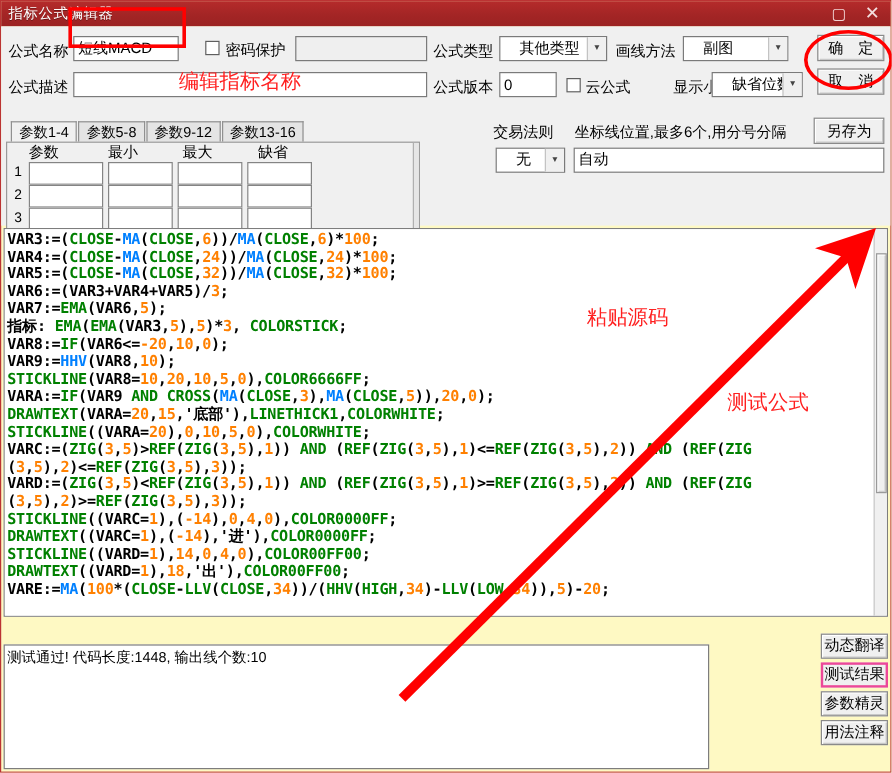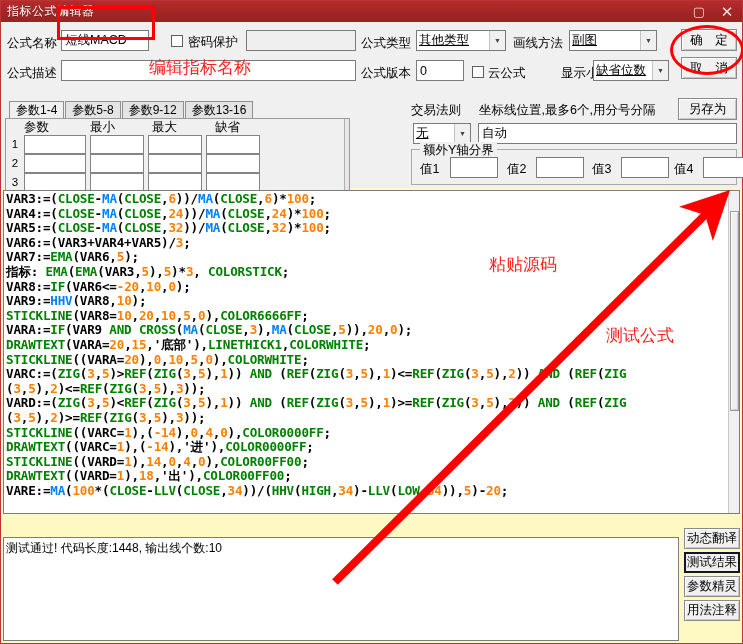--- a/index.html
+++ b/index.html
@@ -52,7 +52,7 @@
     font-size: 12.5px; color: #000;
     display: flex; align-items: center; justify-content: space-between;
   }
-  .combo span.val { padding-left: 2px; white-space: nowrap; overflow: hidden; text-decoration: underline; }
+  .combo span.val { padding-left: 16px; white-space: nowrap; overflow: hidden; }
   .combo .arrow {
     width: 16px; height: 19px; background: #f0f0f0;
     border-left: 1px solid #c3c3c3;

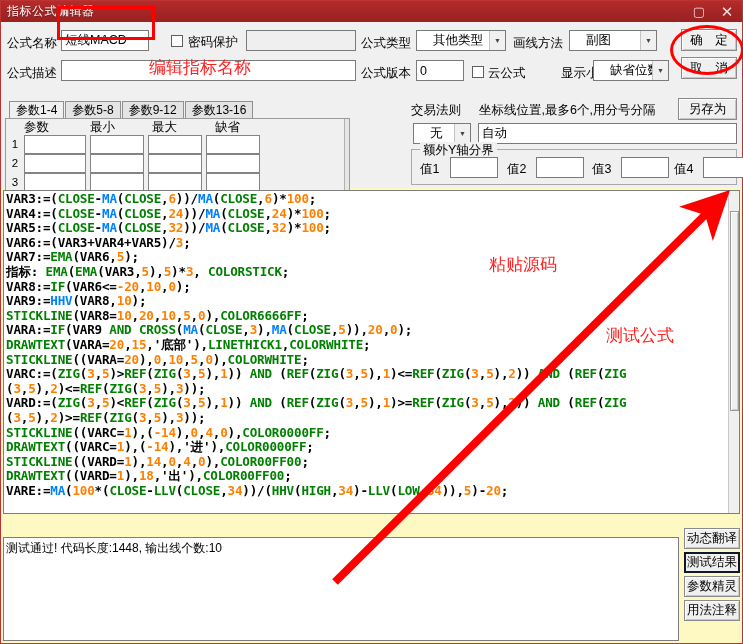--- a/index.html
+++ b/index.html
@@ -234,17 +234,6 @@
     </div>
     <div class="ab fld" style="left:477px; top:101px; width:259px;">自动</div>
 
-    <div class="grp" style="left:410px; top:127px; width:326px; height:36px;">
-      <div class="cap">额外Y轴分界</div>
-      <div class="ab lbl" style="left:8px; top:11px;">值1</div>
-      <div class="ab fld" style="left:38px; top:7px; width:48px;"></div>
-      <div class="ab lbl" style="left:95px; top:11px;">值2</div>
-      <div class="ab fld" style="left:124px; top:7px; width:48px;"></div>
-      <div class="ab lbl" style="left:180px; top:11px;">值3</div>
-      <div class="ab fld" style="left:209px; top:7px; width:48px;"></div>
-      <div class="ab lbl" style="left:262px; top:11px;">值4</div>
-      <div class="ab fld" style="left:291px; top:7px; width:48px;"></div>
-    </div>
 
     <div class="ab btn" style="left:410px; top:169px; width:64px; height:19px;">编辑操作</div>
     <div class="ab btn" style="left:478px; top:169px; width:64px; height:19px;">插入函数</div>

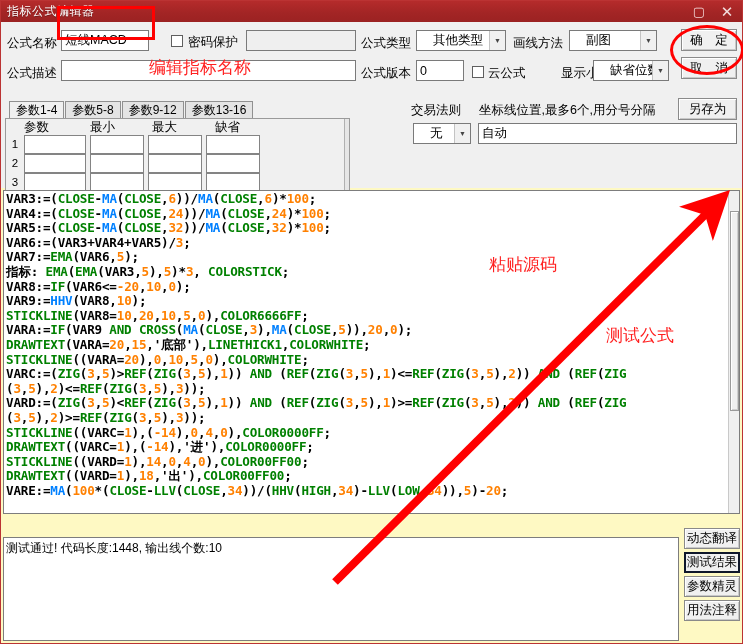--- a/index.html
+++ b/index.html
@@ -139,7 +139,7 @@
 
   
   .statuswrap {
-    position: absolute; left: 2px; top: 536px; width: 676px; height: 104px;
+    position: absolute; left: 2px; top: 536px; width: 588px; height: 104px;
     background: #ffffff; border: 1px solid #7d7d7d;
   }
   .statustext {

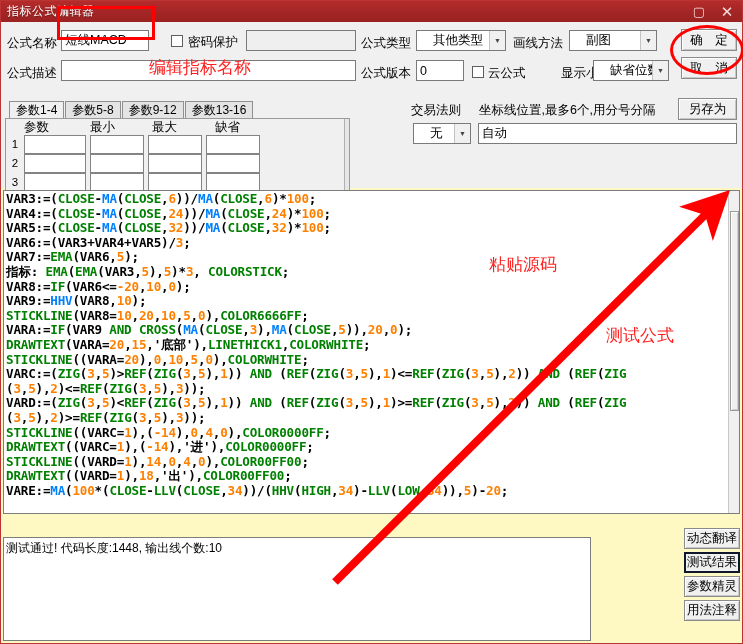--- a/index.html
+++ b/index.html
@@ -150,7 +150,7 @@
     position: absolute; left: 683px; top: 527px; width: 58px; height: 117px;
   }
   .rightbtns .btn { width: 56px; height: 21px; margin-bottom: 3px; font-size: 12.5px; }
-  .rightbtns .btn.sel { border: 2px solid #0f172a; box-shadow: none; }
+  .rightbtns .btn.sel { border: 2px solid #ec4899; box-shadow: none; }
 
   
   .annot { position: absolute; pointer-events: none; }

